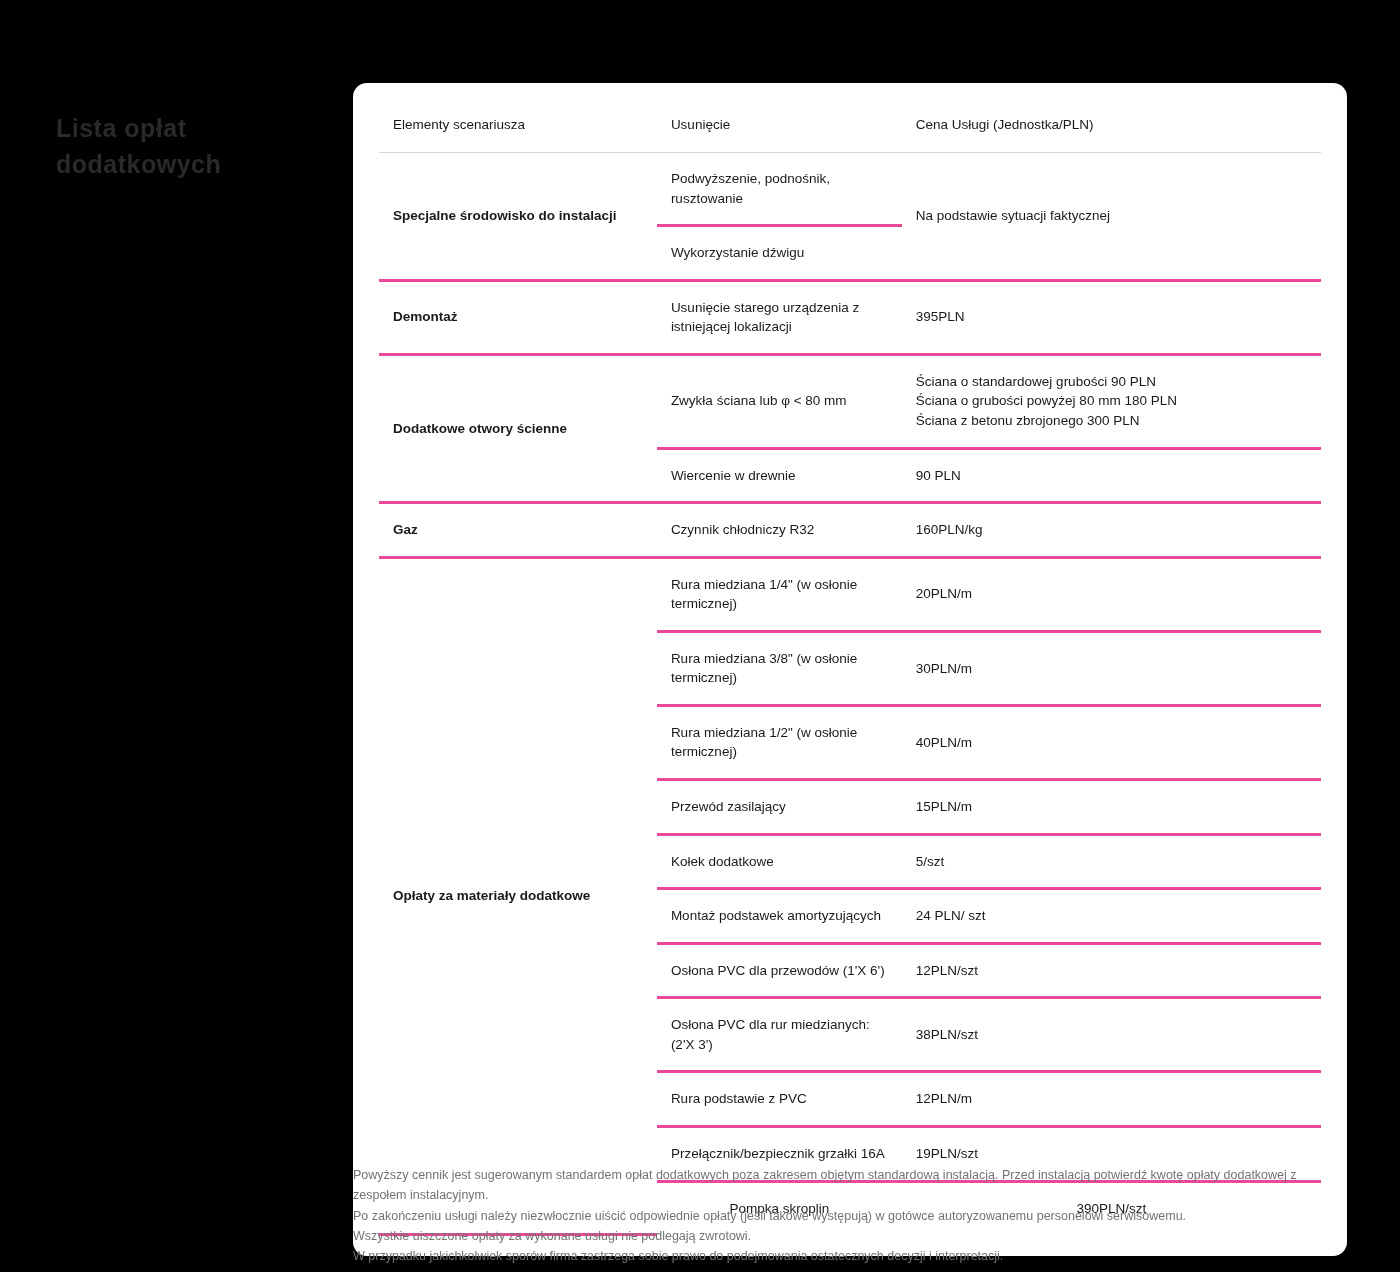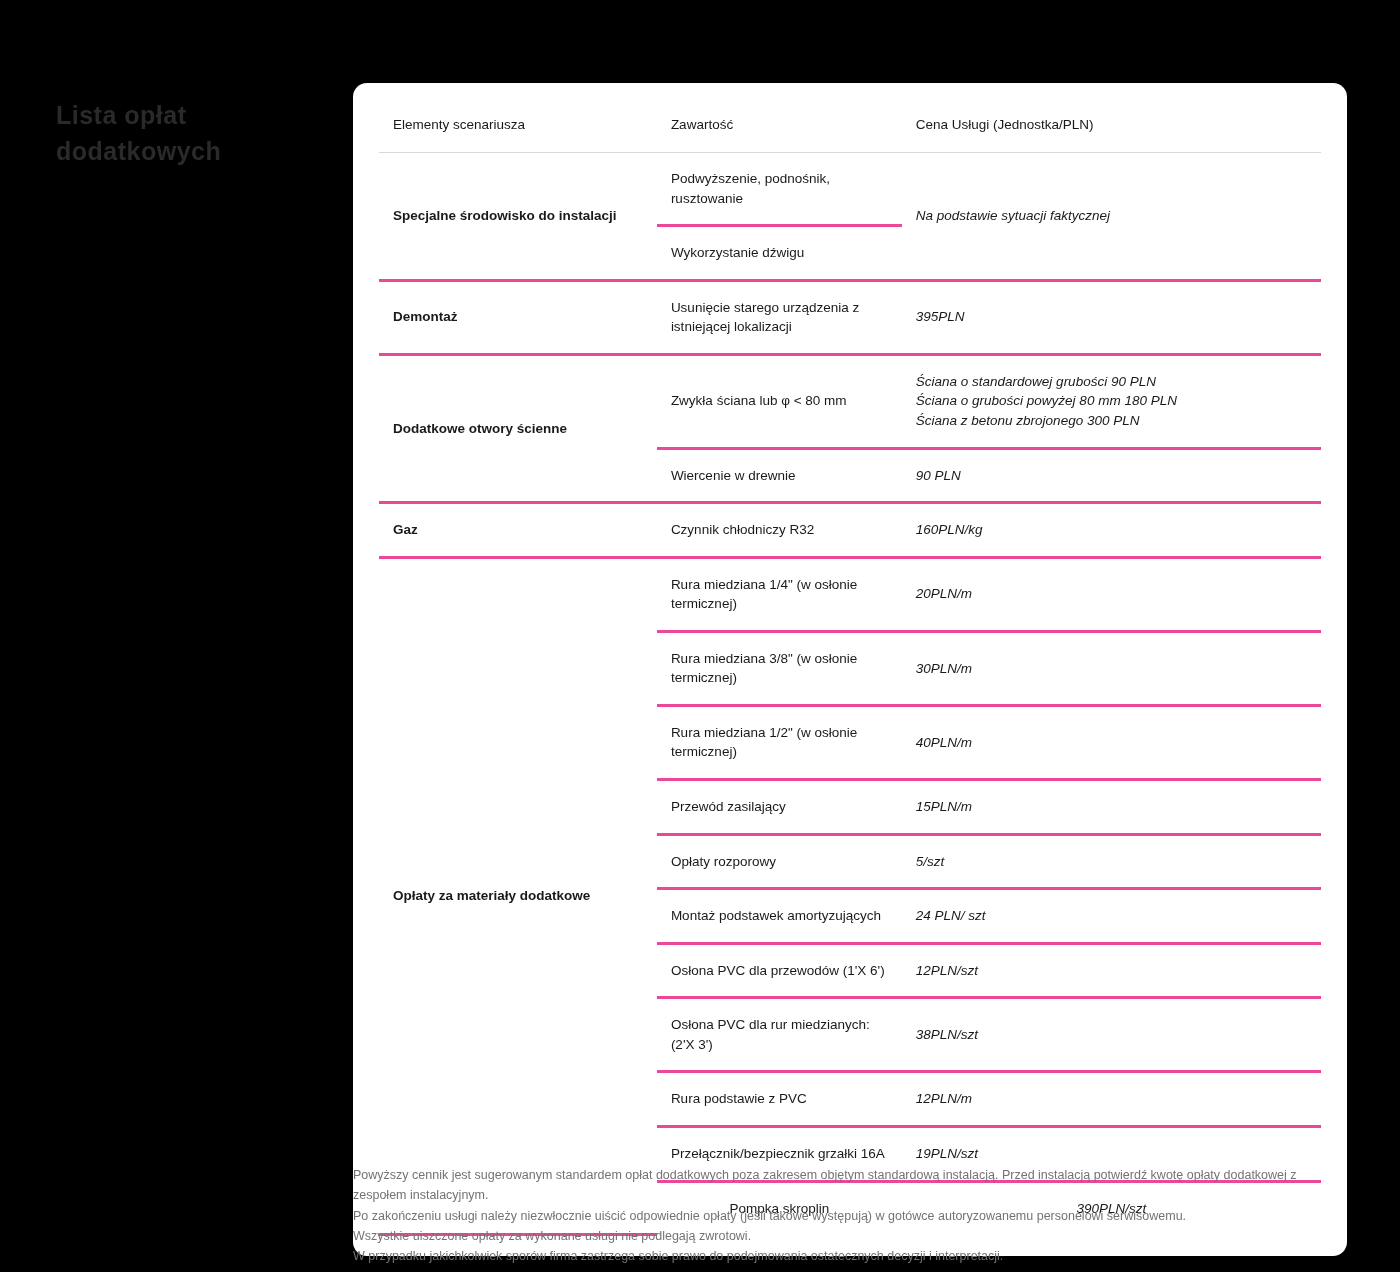--- a/index.html
+++ b/index.html
@@ -21,7 +21,7 @@
   .side-title {
     position: absolute;
     left: 56px;
-    top: 97px;
+    top: 110px;
     width: 280px;
     color: #2a2a2a;
     font-size: 25px;

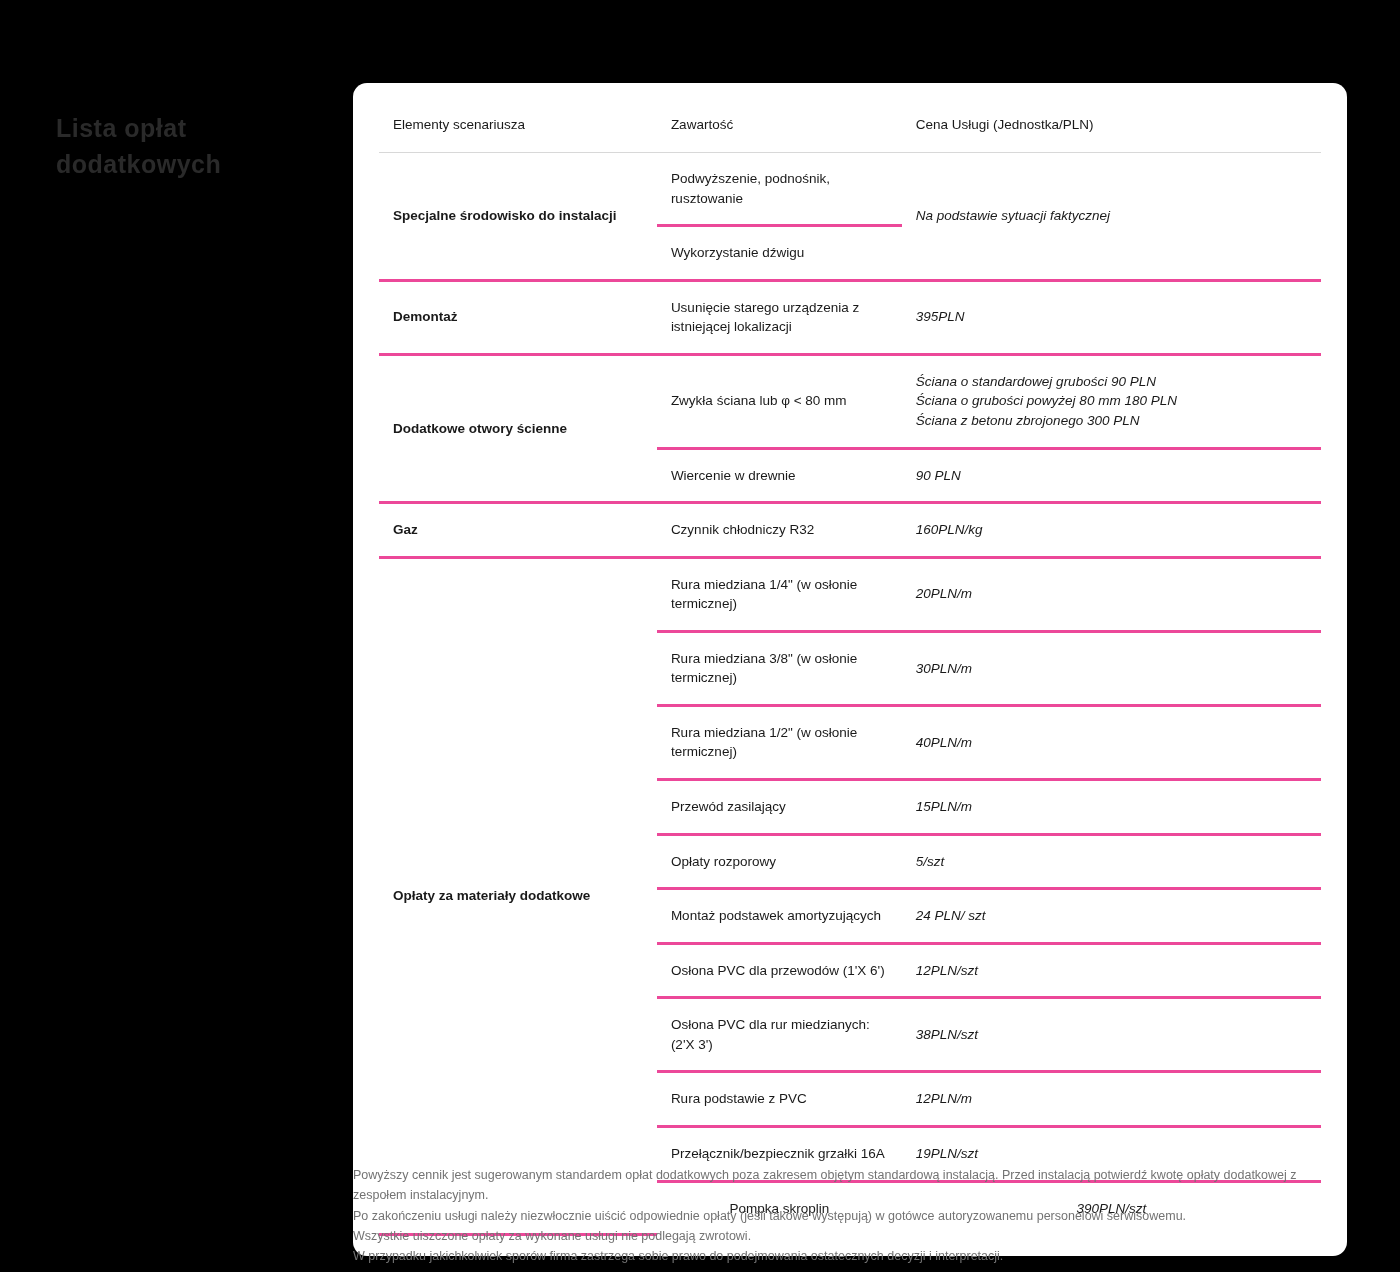--- a/index.html
+++ b/index.html
@@ -101,7 +101,7 @@
       <thead>
         <tr>
           <th>Elementy scenariusza</th>
-          <th>Zawartość</th>
+          <th>Usunięcie</th>
           <th>Cena Usługi (Jednostka/PLN)</th>
         </tr>
       </thead>

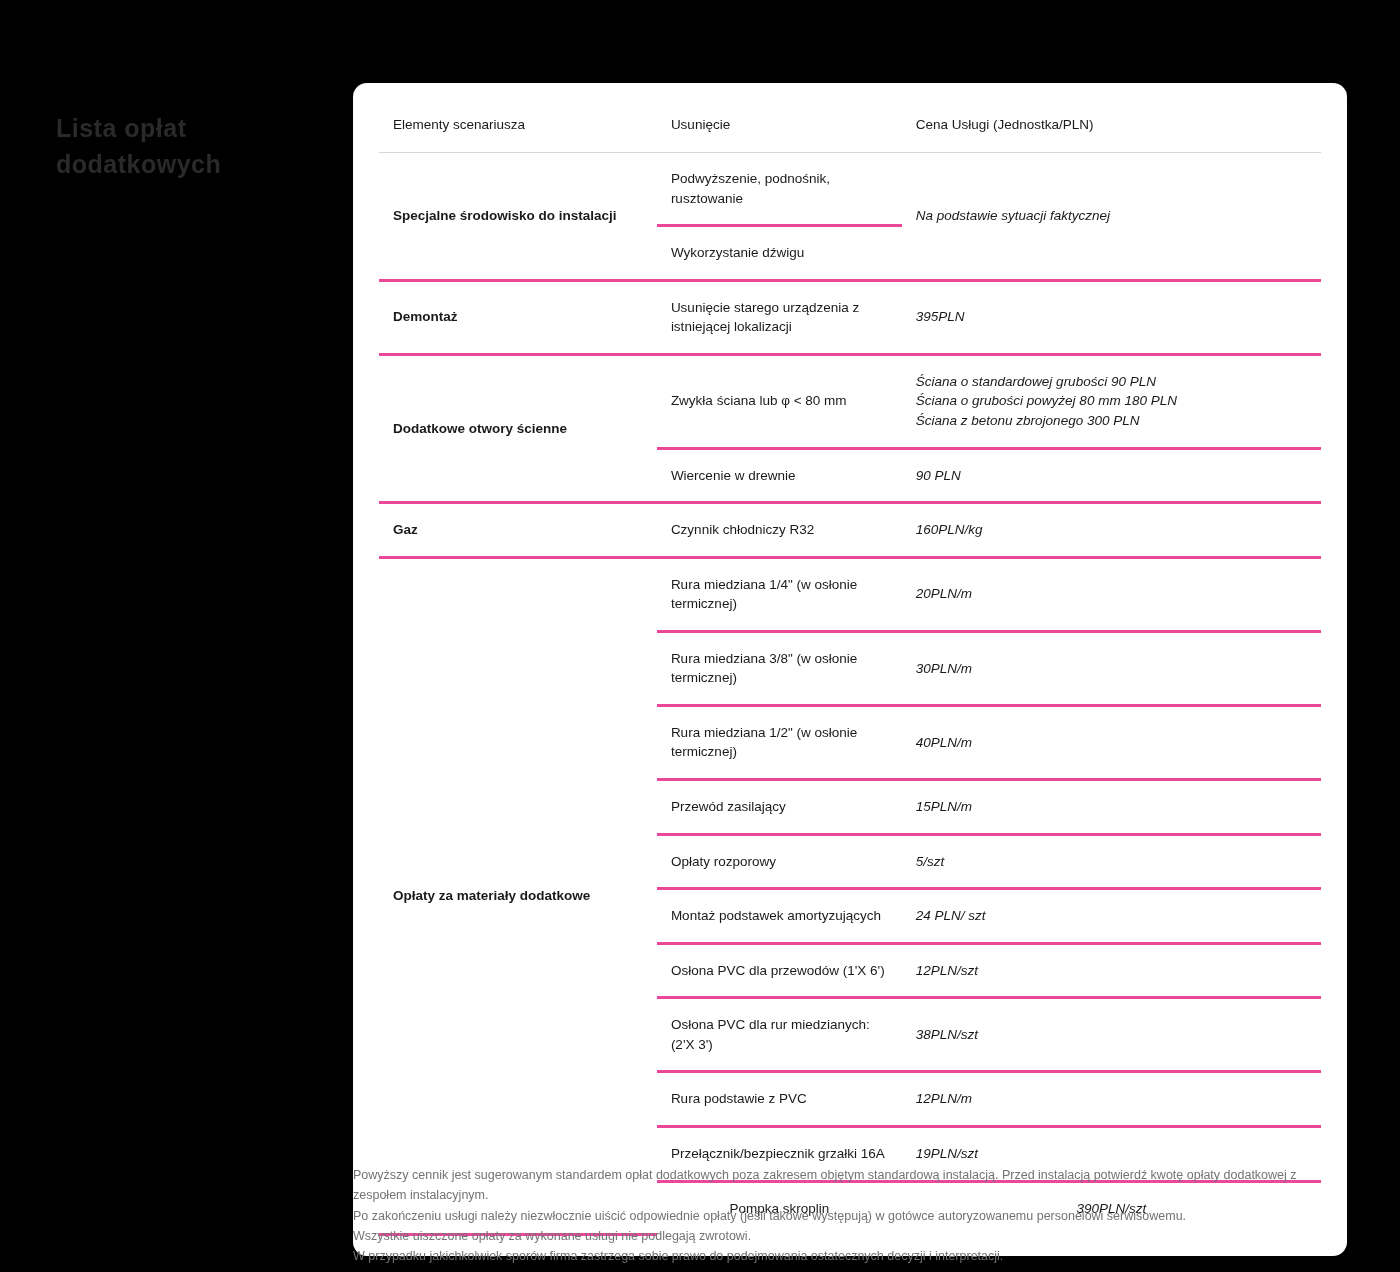--- a/index.html
+++ b/index.html
@@ -71,7 +71,7 @@
     font-weight: bold;
   }
   tr:last-child td { border-bottom: none; text-align: center; }
-  .price-multi { white-space: pre-line; font-style: italic; }
+  .price-multi { white-space: pre-line; }
   .footnotes {
     position: absolute;
     left: 353px;

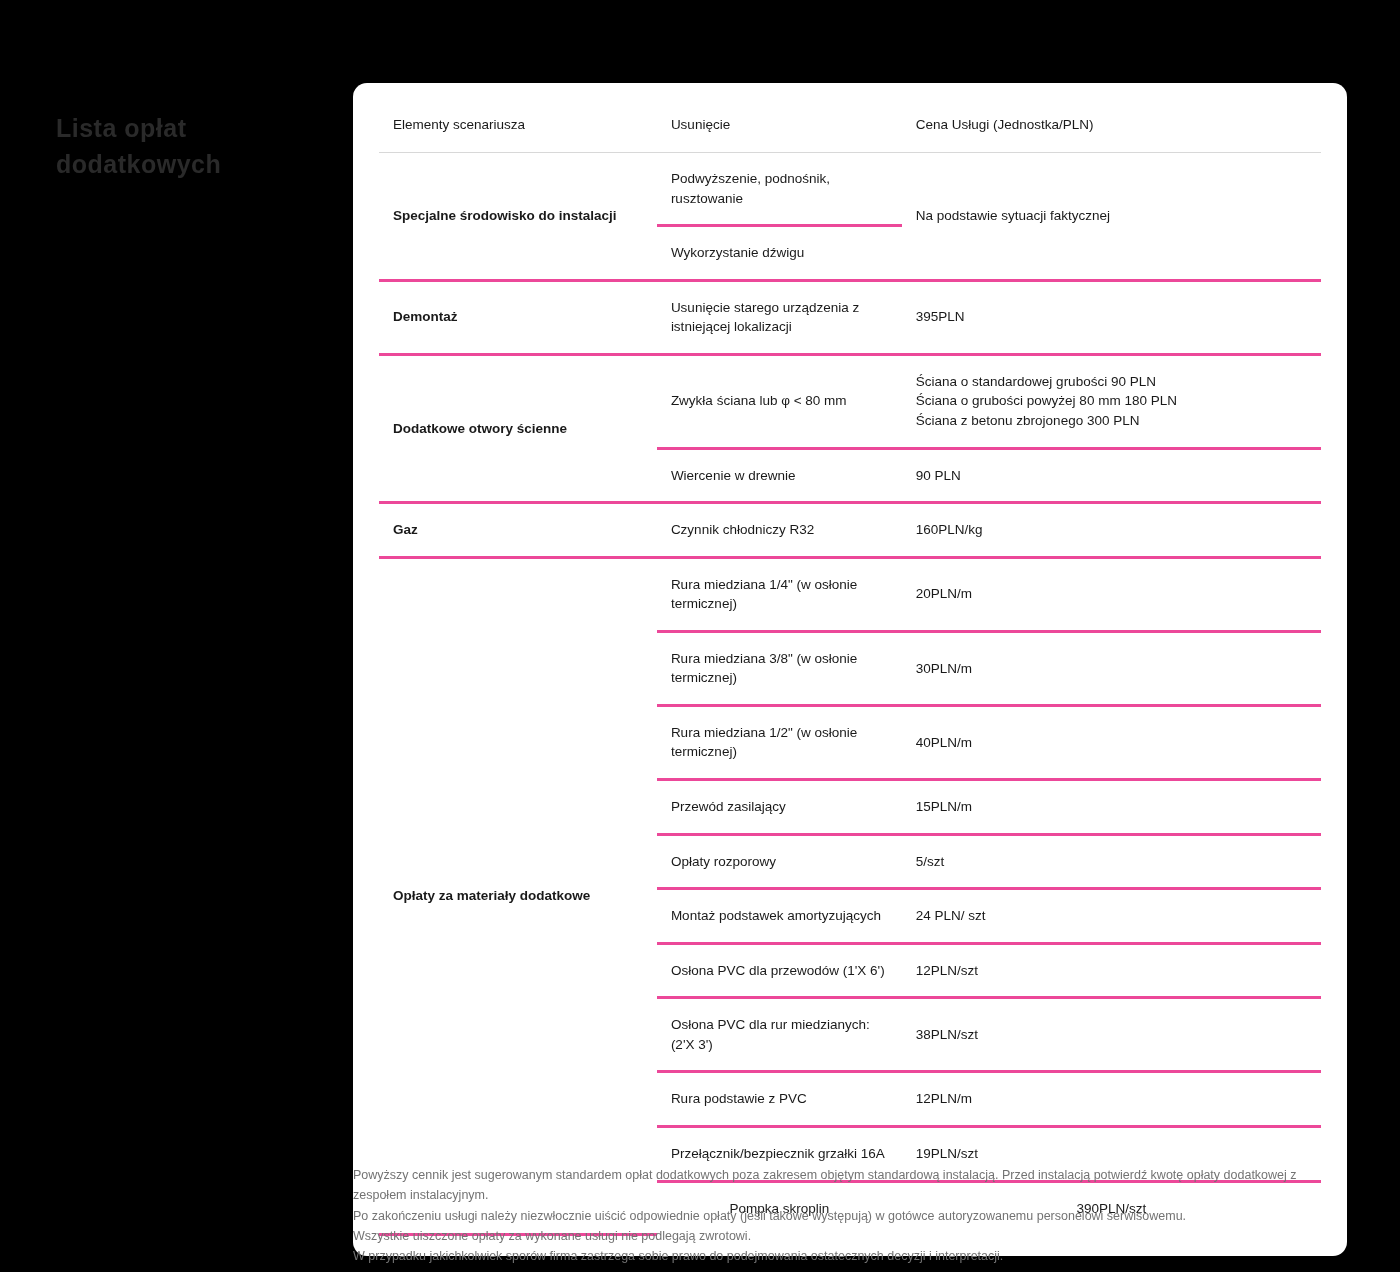--- a/index.html
+++ b/index.html
@@ -153,7 +153,7 @@
             <td class="price-multi" rowspan="1">15PLN/m</td>
           </tr>
           <tr>
-            <td>Opłaty rozporowy</td>
+            <td>Kołek dodatkowe</td>
             <td class="price-multi" rowspan="1">5/szt</td>
           </tr>
           <tr>

